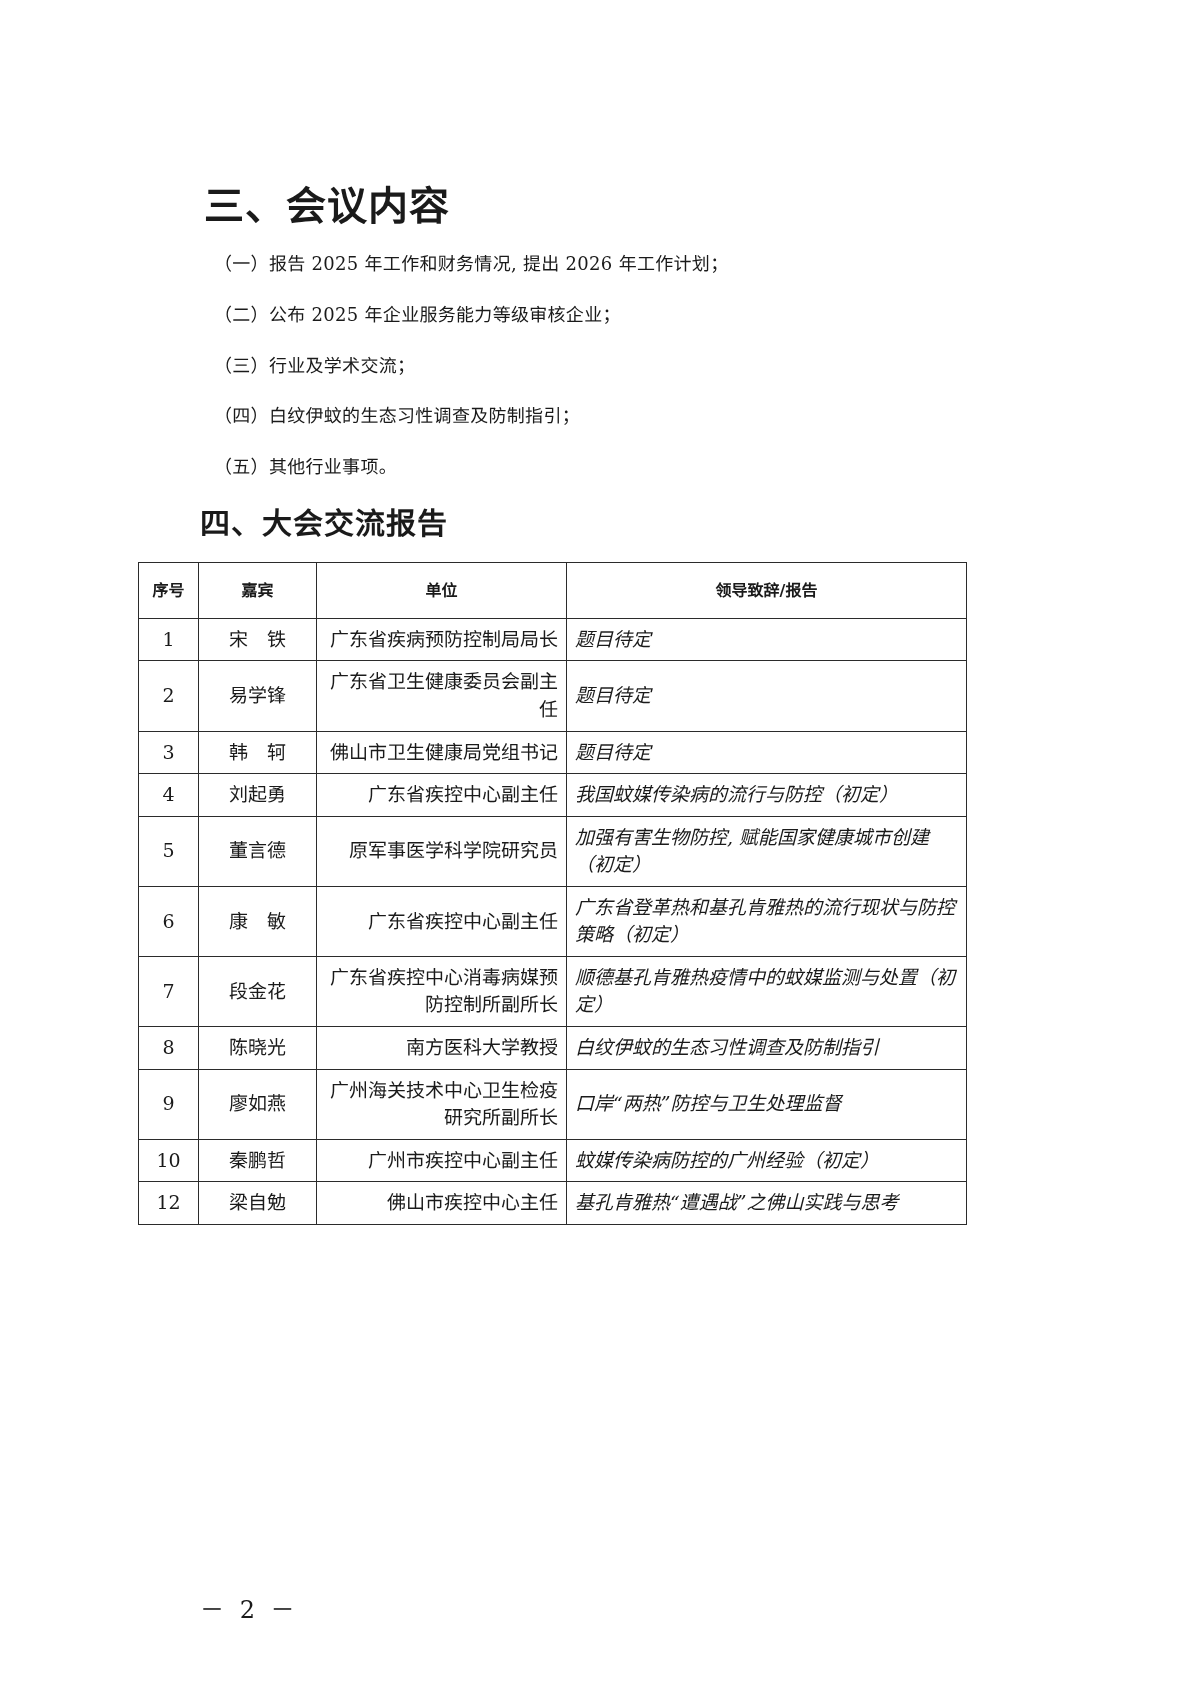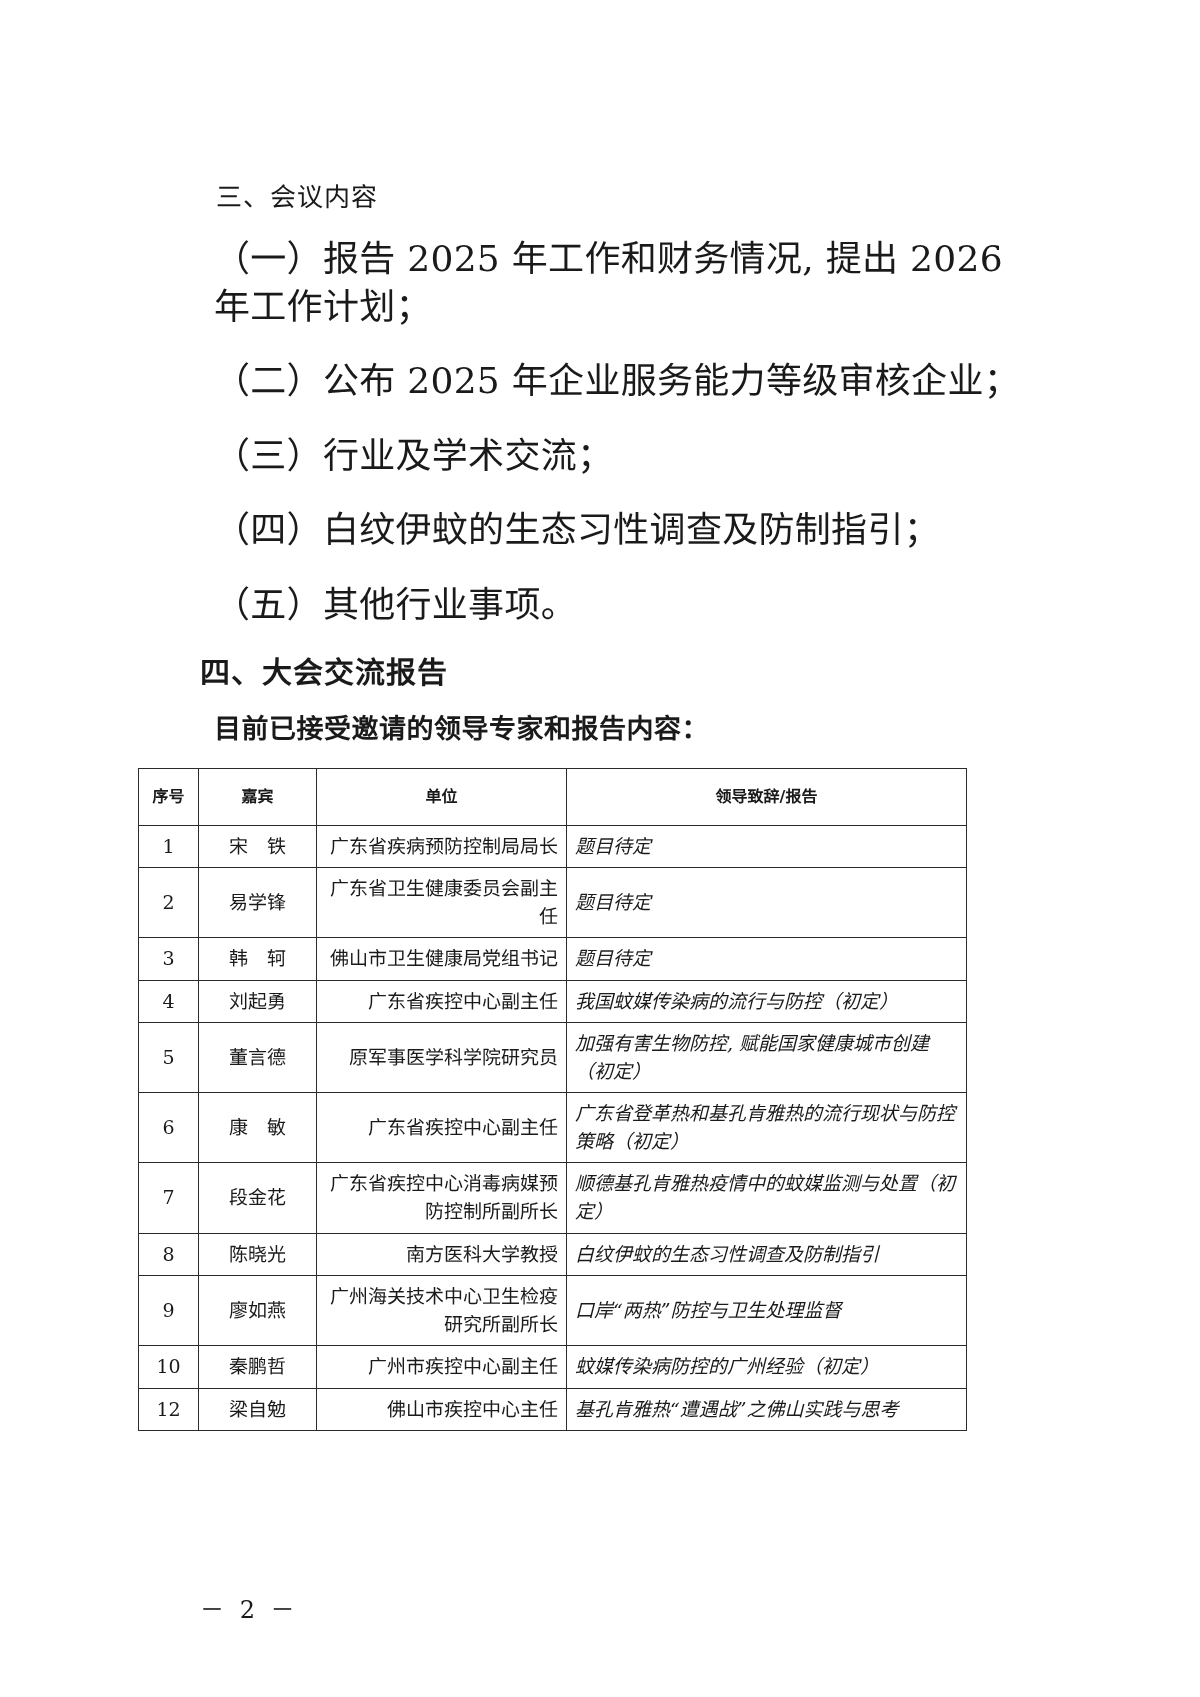--- a/index.html
+++ b/index.html
@@ -26,11 +26,11 @@
 
   
   .section-heading {
-    font-size: 26px;
-    font-weight: normal;
+    font-size: 40px;
+    font-weight: bold;
     letter-spacing: 1px;
     line-height: 1.2;
-    margin: 0 0 22px 16px;
+    margin: 0 0 22px 4px;
     font-family: "DejaVu Sans", "Liberation Sans", sans-serif;
   }
   .section-heading-2 {

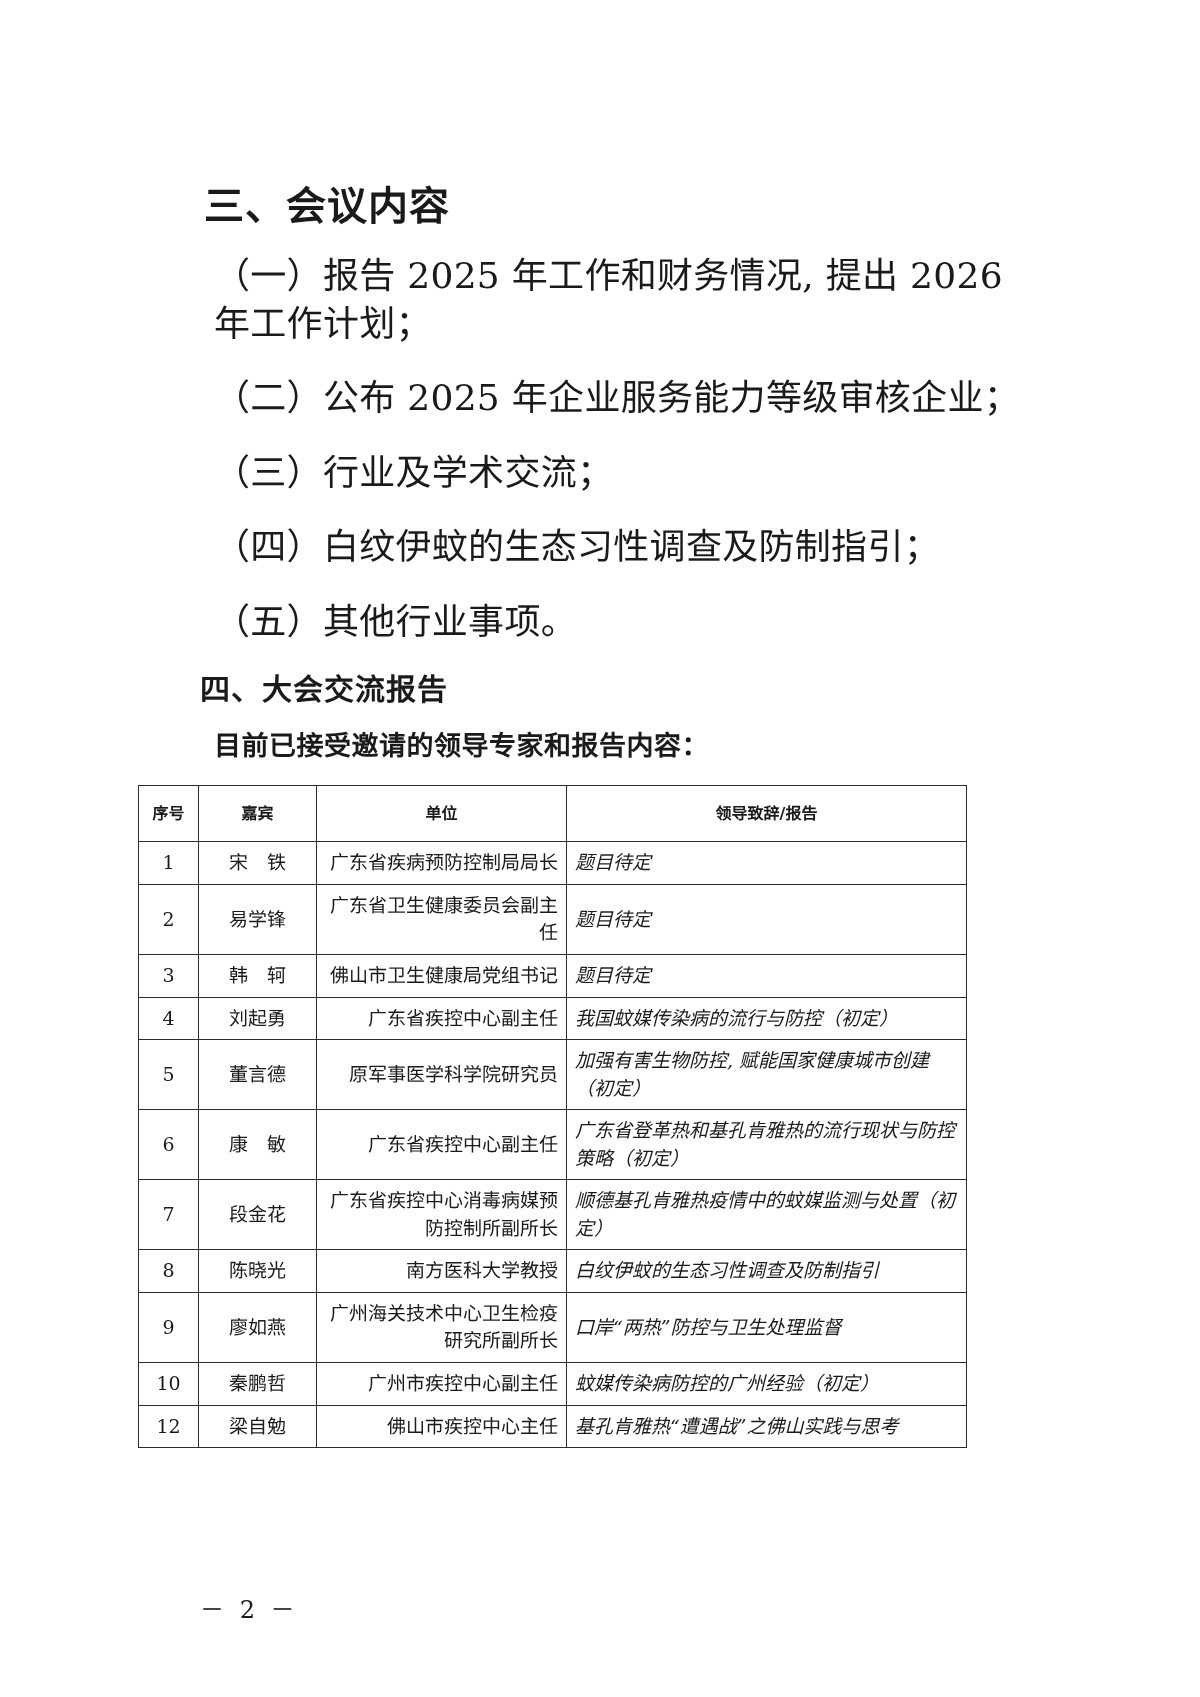--- a/index.html
+++ b/index.html
@@ -42,7 +42,7 @@
     font-family: "DejaVu Sans", "Liberation Sans", sans-serif;
   }
   .clause {
-    font-size: 36px;
+    font-size: 18px;
     line-height: 1.32;
     margin: 0 0 27px 0;
     padding-left: 14px;

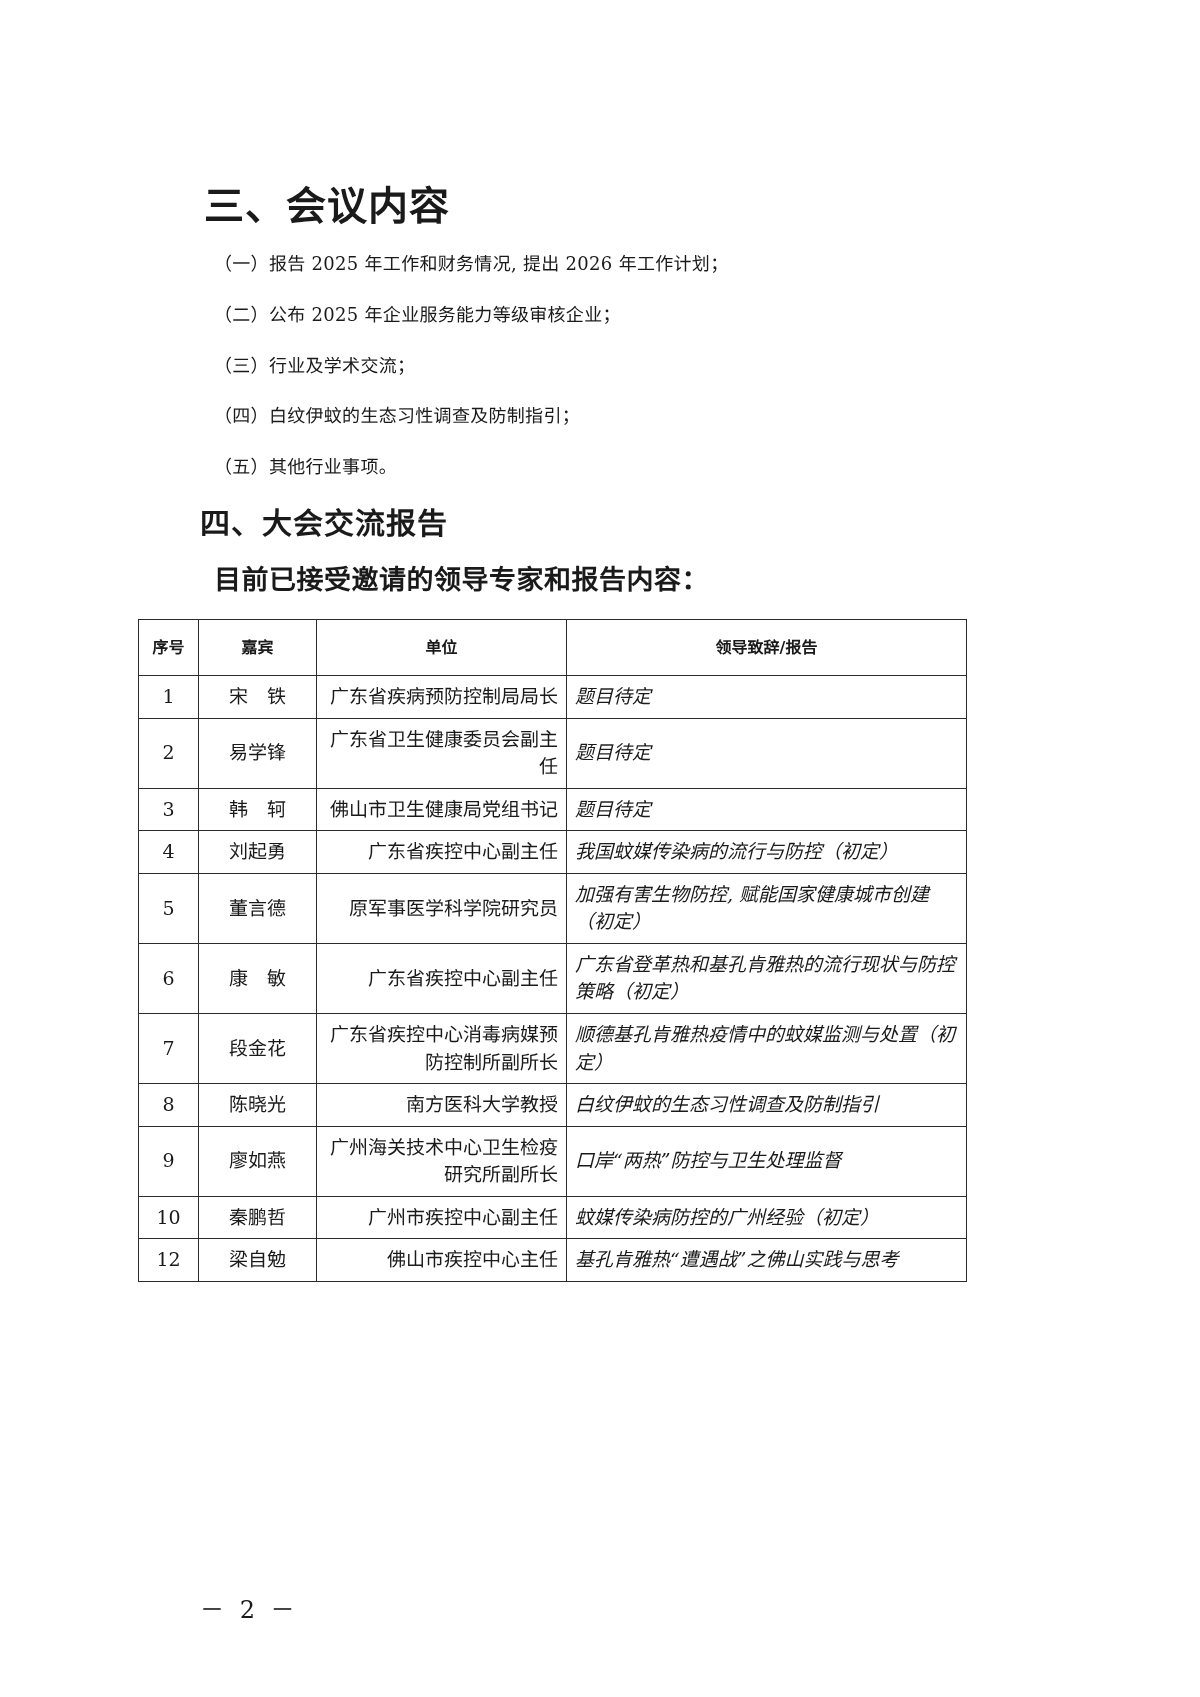--- a/index.html
+++ b/index.html
@@ -116,7 +116,6 @@
 
   <h2 class="section-heading-2">四、大会交流报告</h2>
 
-  <p class="sub-heading">目前已接受邀请的领导专家和报告内容：</p>
 
   <table class="guest-table">
     <colgroup>

